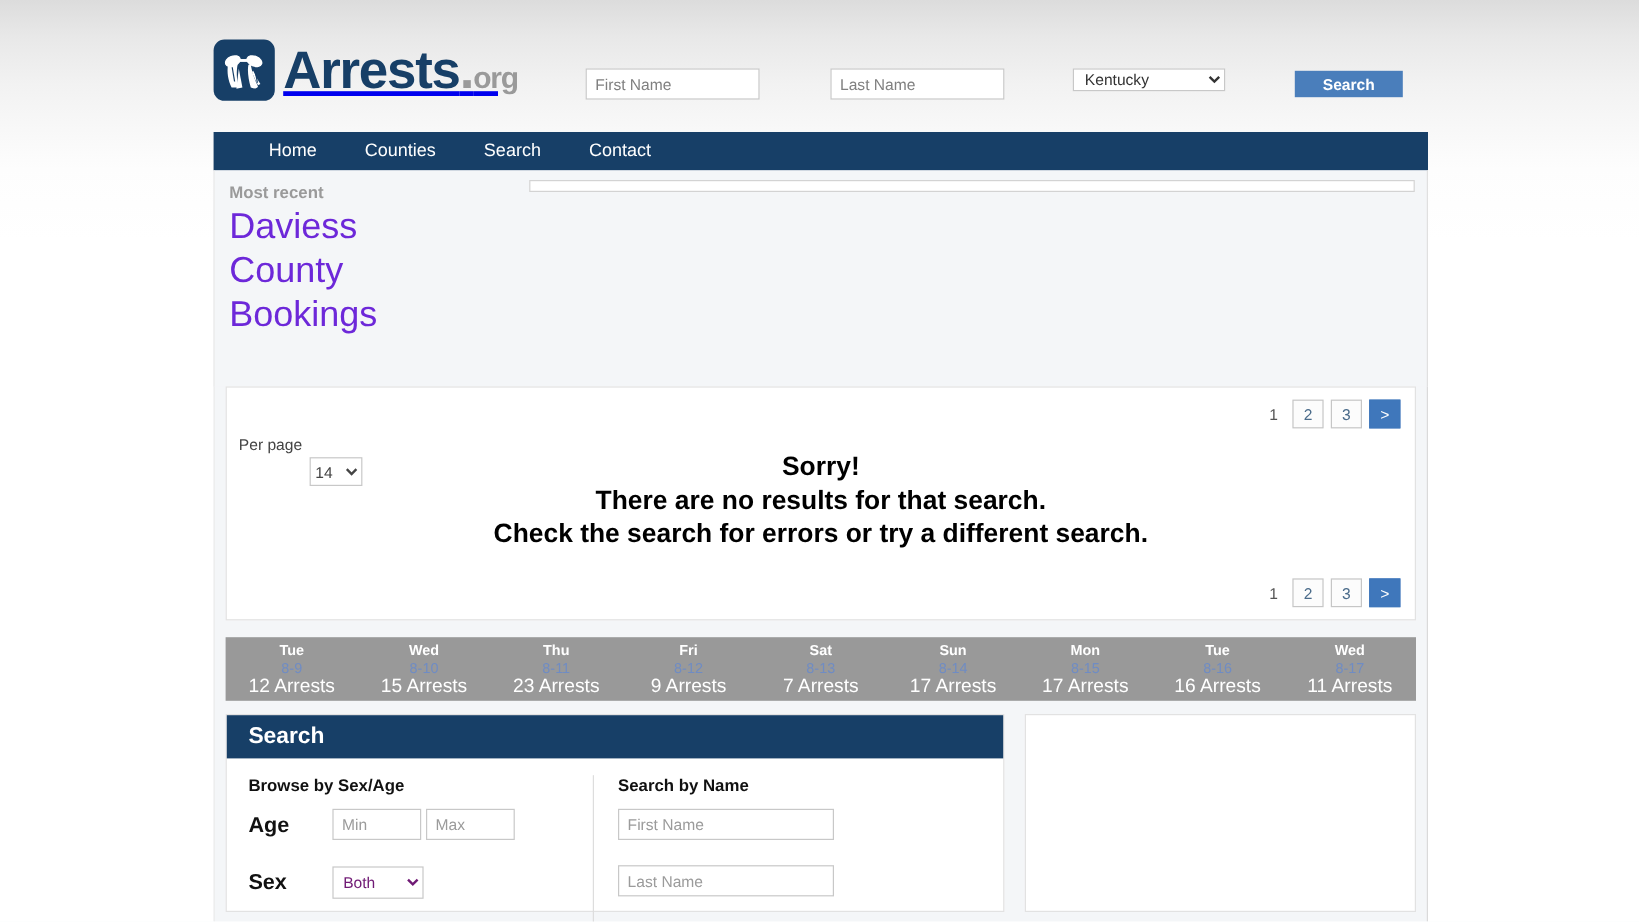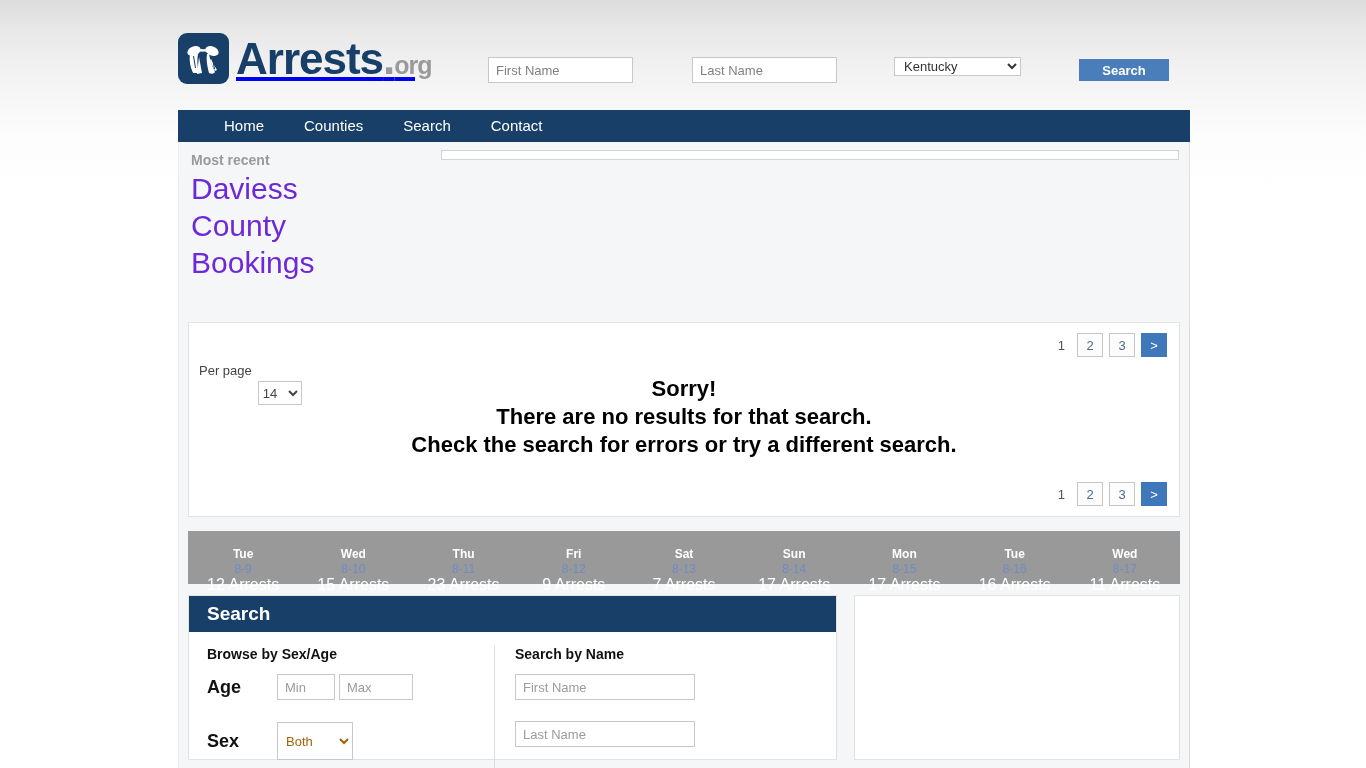--- a/index.html
+++ b/index.html
@@ -228,7 +228,7 @@
   .daycol {
     flex: 1 1 0;
     text-align: center;
-    padding-top: 16px;
+    padding-top: 4px;
     text-decoration: none;
     display: block;
   }

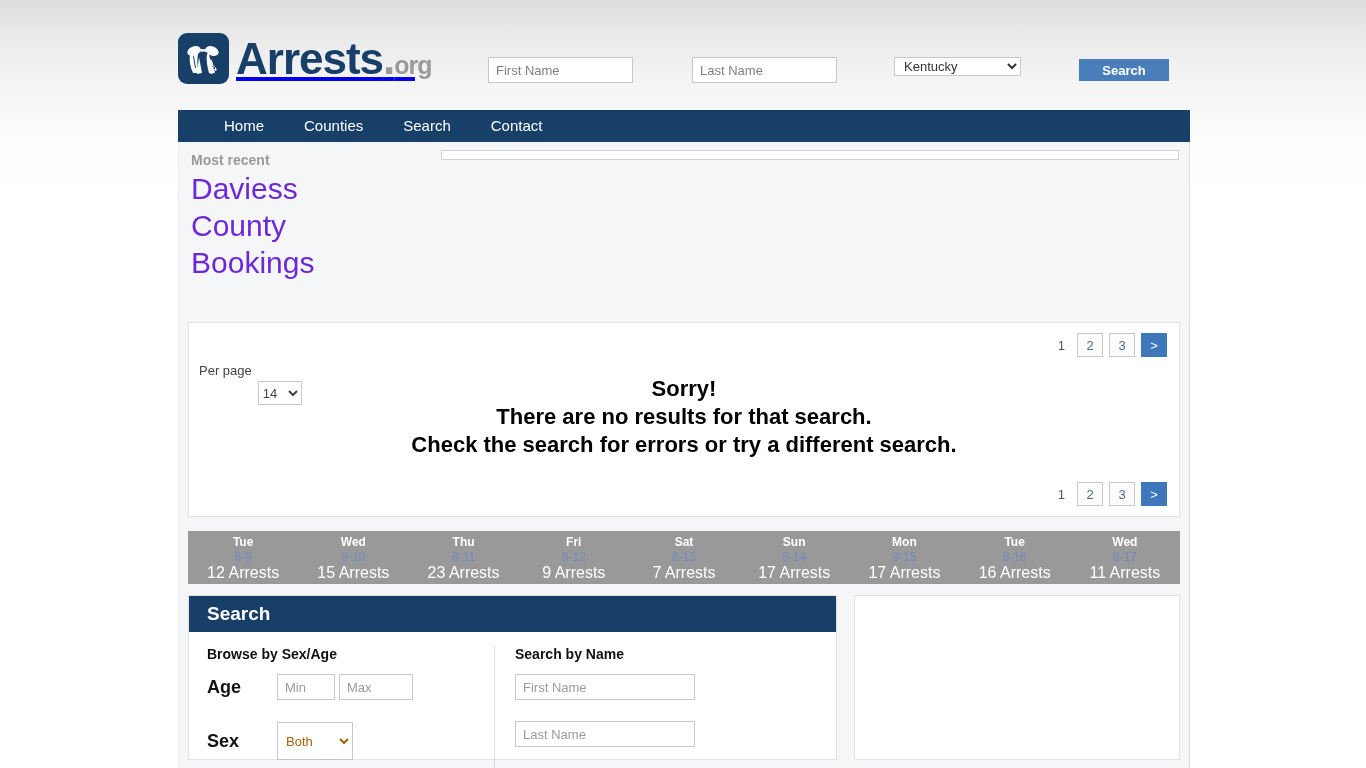--- a/index.html
+++ b/index.html
@@ -295,7 +295,7 @@
     outline: none;
   }
   .sb-input::placeholder { color: #9b9b9b; }
-  .sb-min { width: 58px; }
+  .sb-min { width: 74px; }
   .sb-max { width: 74px; margin-left: 4px; }
   .sb-select {
     width: 76px; height: 38px;

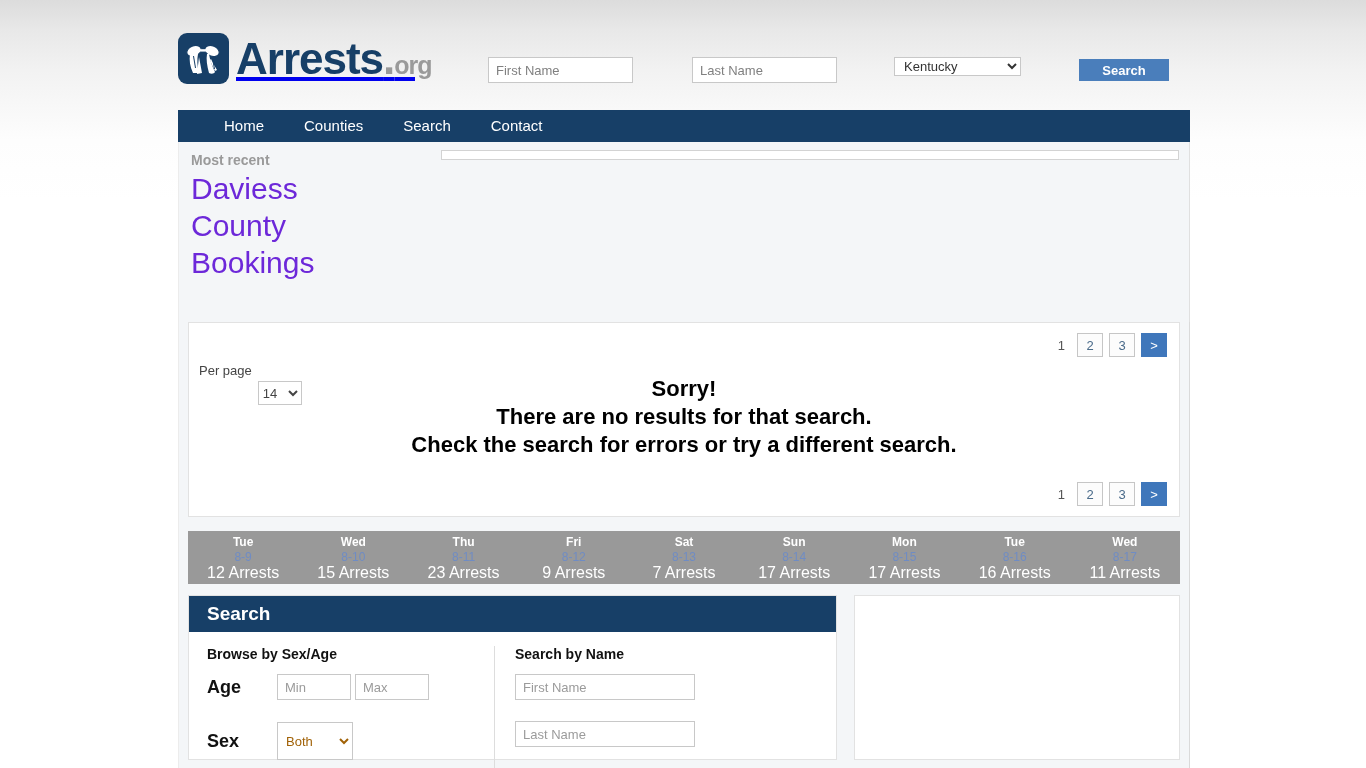--- a/index.html
+++ b/index.html
@@ -298,12 +298,12 @@
   .sb-min { width: 74px; }
   .sb-max { width: 74px; margin-left: 4px; }
   .sb-select {
-    width: 76px; height: 38px;
+    width: 76px; height: 27px;
     border: 1px solid #c8c8c8;
     background: #fff;
     font-family: "Liberation Sans", sans-serif;
     font-size: 13px;
-    color: #a16207;
+    color: #701a75;
     padding: 0 4px;
   }
   .sb-name { width: 180px; display: block; margin-bottom: 21px; }

